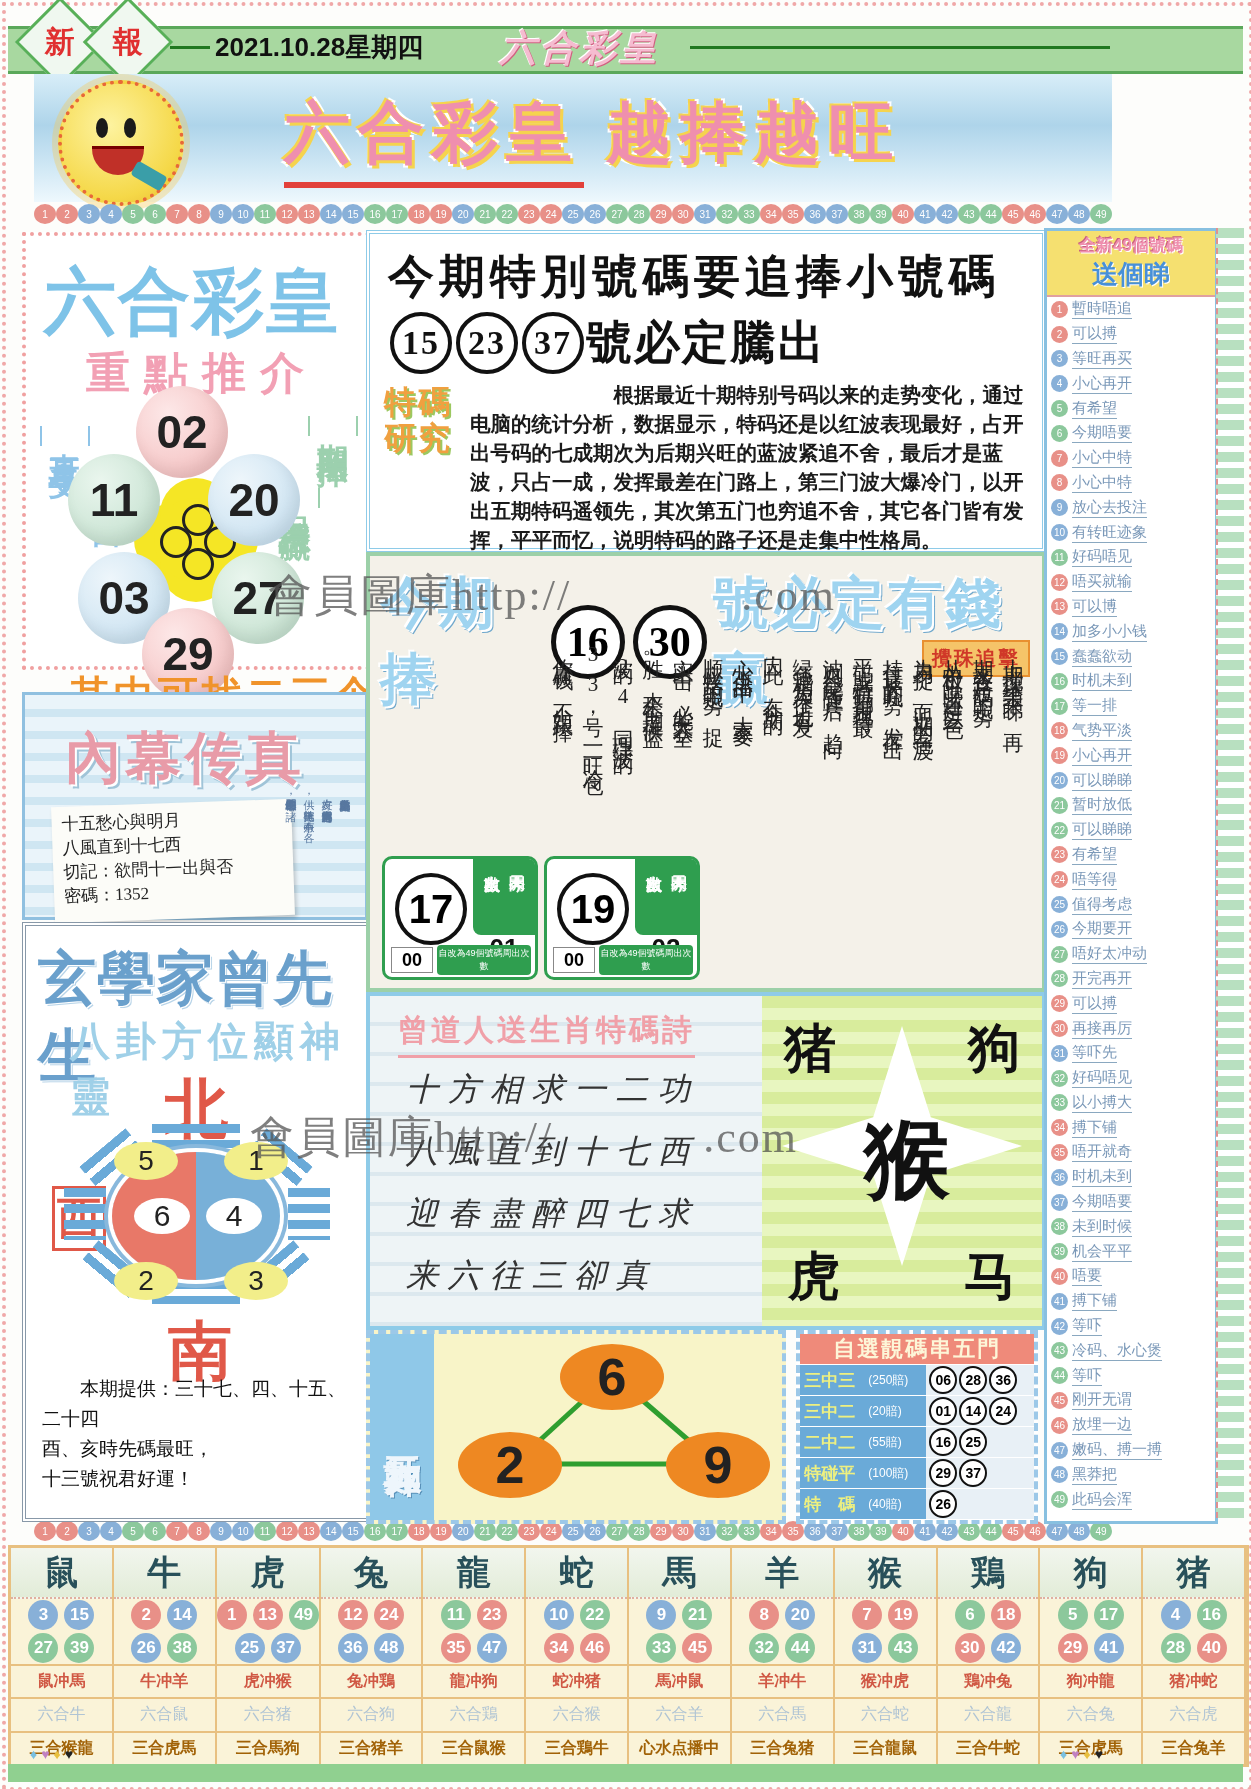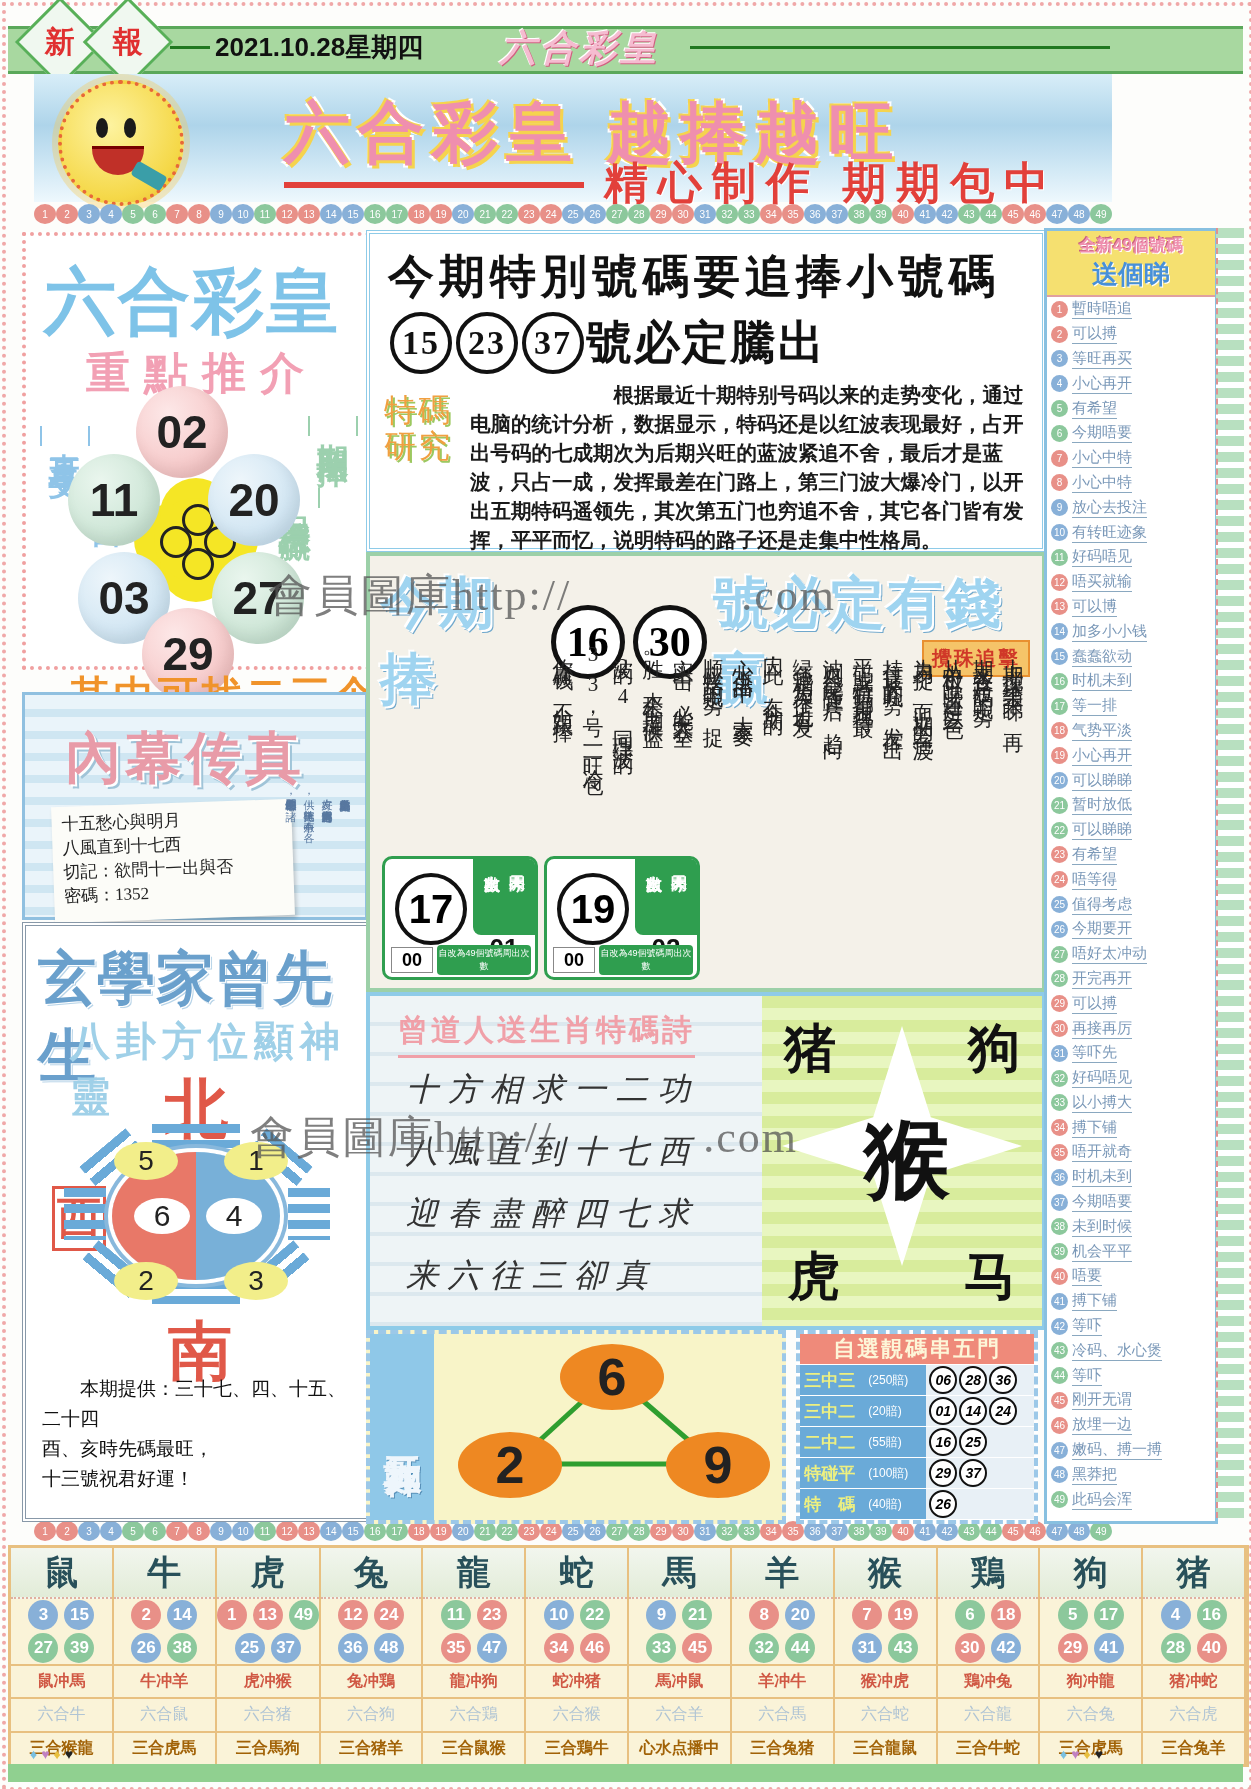--- a/index.html
+++ b/index.html
@@ -203,7 +203,6 @@
     </div>
     <div id="banner-title" class="abs">六合彩皇  越捧越旺</div>
     <div id="banner-dash" class="abs"></div>
-    <div id="banner-sub" class="abs">精心制作  期期包中</div>
   </div>
 
   <div id="strip-top" class="numstrip abs" style="top:204px;">

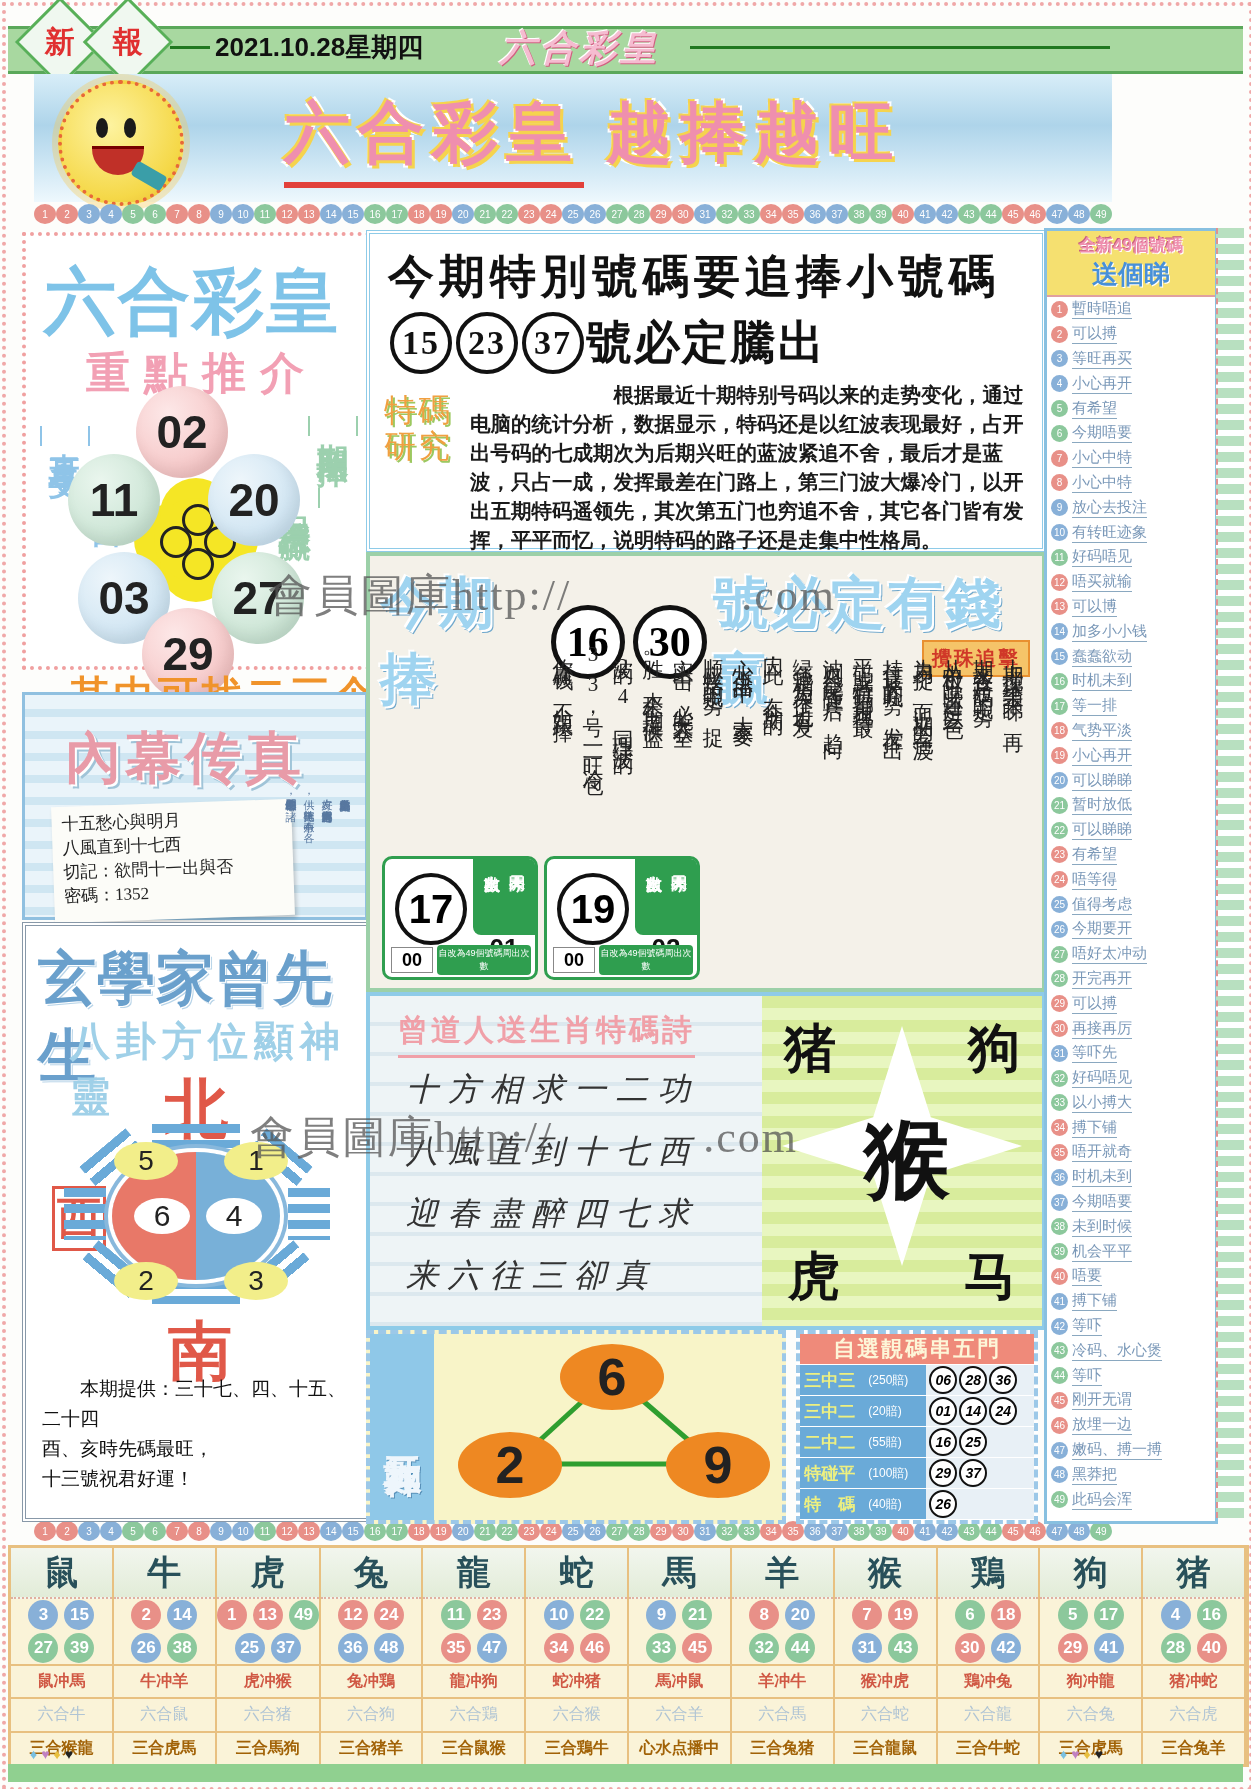--- a/index.html
+++ b/index.html
@@ -89,7 +89,7 @@
       font-family:"Liberation Serif","DejaVu Serif",serif;display:flex;align-items:center;}
   .circled{width:54px;height:54px;border:4px solid #111;border-radius:50%;display:inline-flex;
       align-items:center;justify-content:center;font-size:34px;margin:0 2px;background:#fff;}
-  #res-tag{top:158px;left:14px;font-size:32px;font-weight:normal;color:#f0a040;
+  #res-tag{top:150px;left:14px;font-size:32px;font-weight:bold;color:#f0a040;
       text-shadow:2px 2px 0 #9cc860,-1px -1px 0 #fff;letter-spacing:2px;width:80px;line-height:36px;}
   #res-body{top:146px;left:100px;width:556px;font-size:20.5px;line-height:29px;color:#1a1a1a;font-weight:bold;}
   #res-body p{margin:0 0 2px 0;}

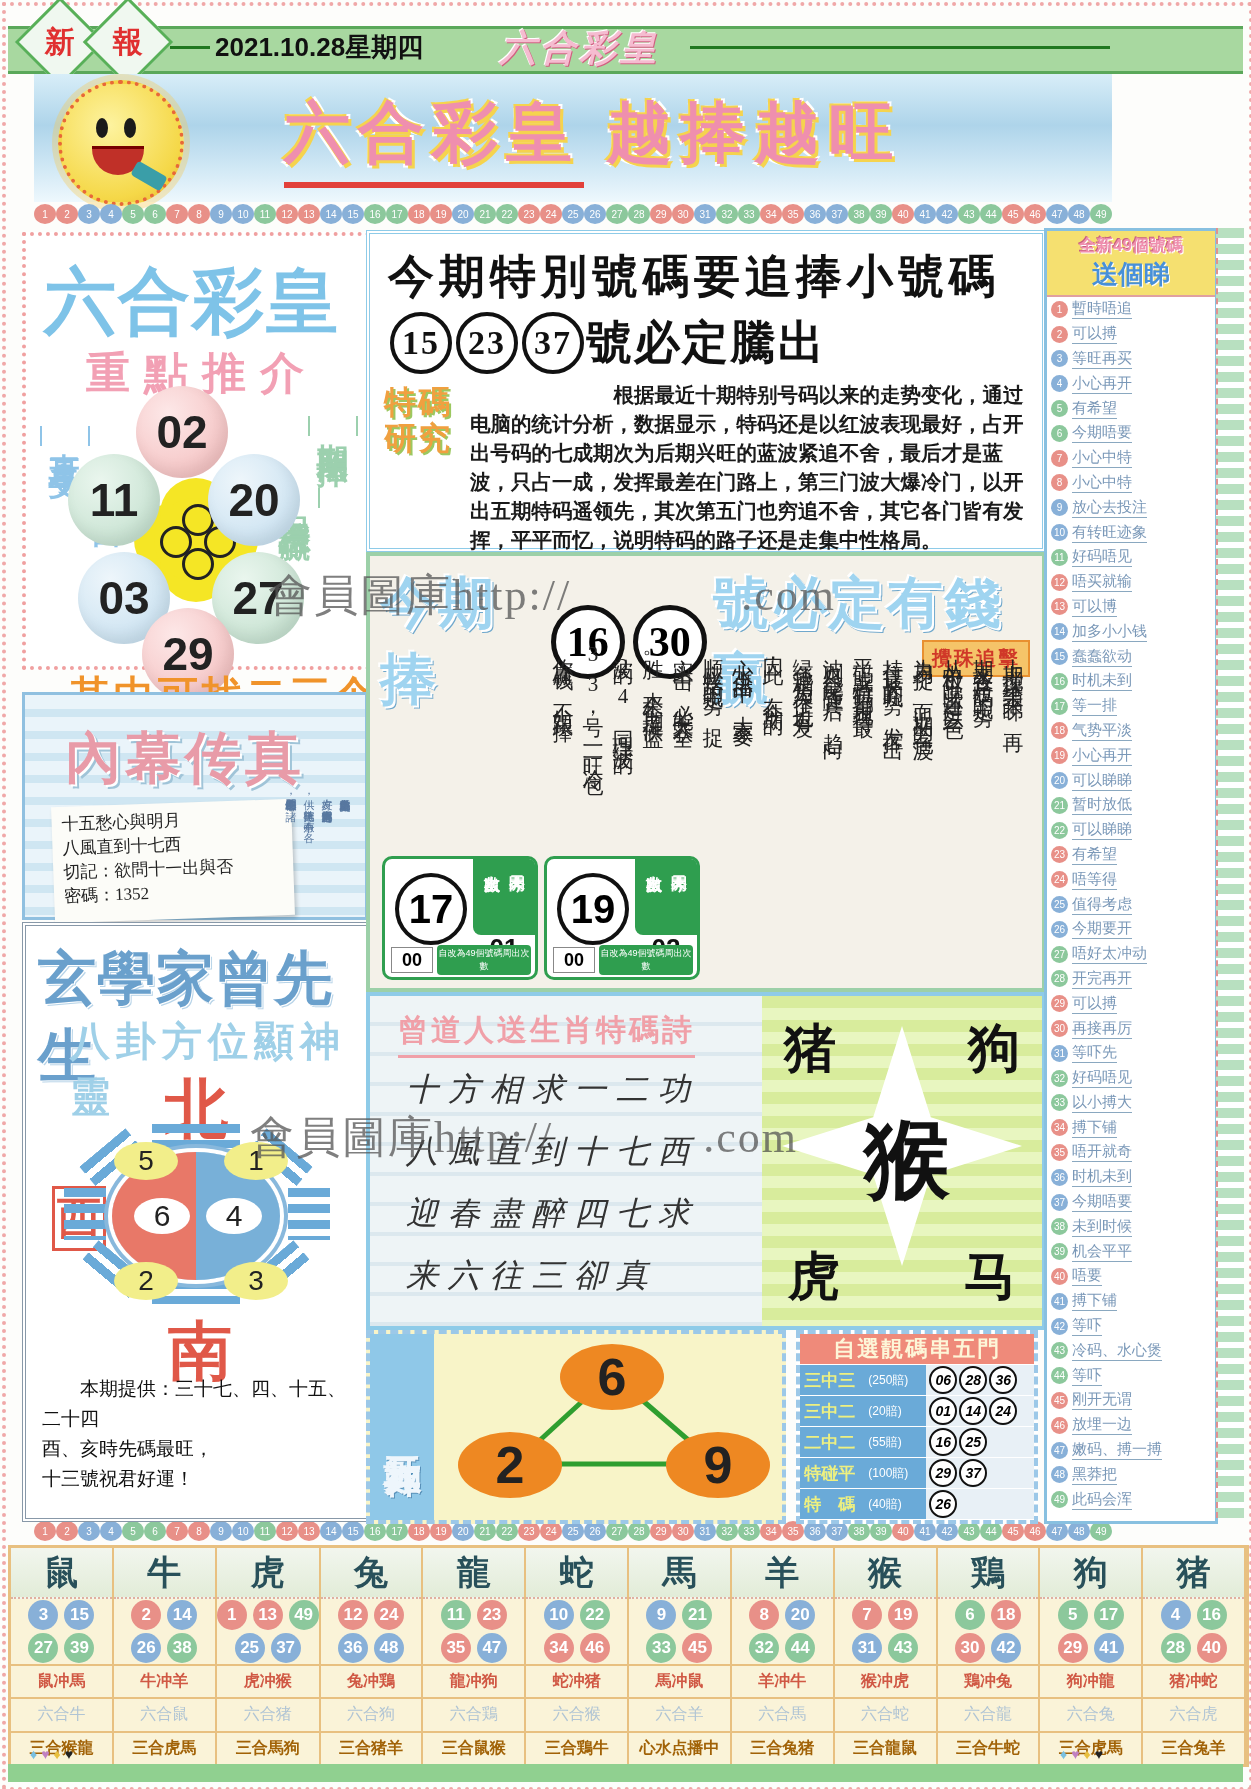--- a/index.html
+++ b/index.html
@@ -142,7 +142,7 @@
   .pick-row .po{width:58px;color:#fff;font-size:12px;}
   .pick-row .pn{flex:1;background:#e8f0f6;height:100%;display:flex;align-items:center;gap:2px;padding-left:3px;}
   .pick-row .pn span{width:24px;height:24px;border:2px solid #111;border-radius:50%;background:#fff;
-      font-size:14px;font-weight:bold;display:flex;align-items:center;justify-content:center;font-style:italic;}
+      font-size:14px;font-weight:bold;display:flex;align-items:center;justify-content:center;}
   
   #sidebar{top:228px;left:1044px;width:168px;height:1290px;border:3px solid #88c0e0;background:#fff;}
   #sb-head{height:64px;background:#f5e070;border-bottom:2px solid #e0a0a0;text-align:center;}

